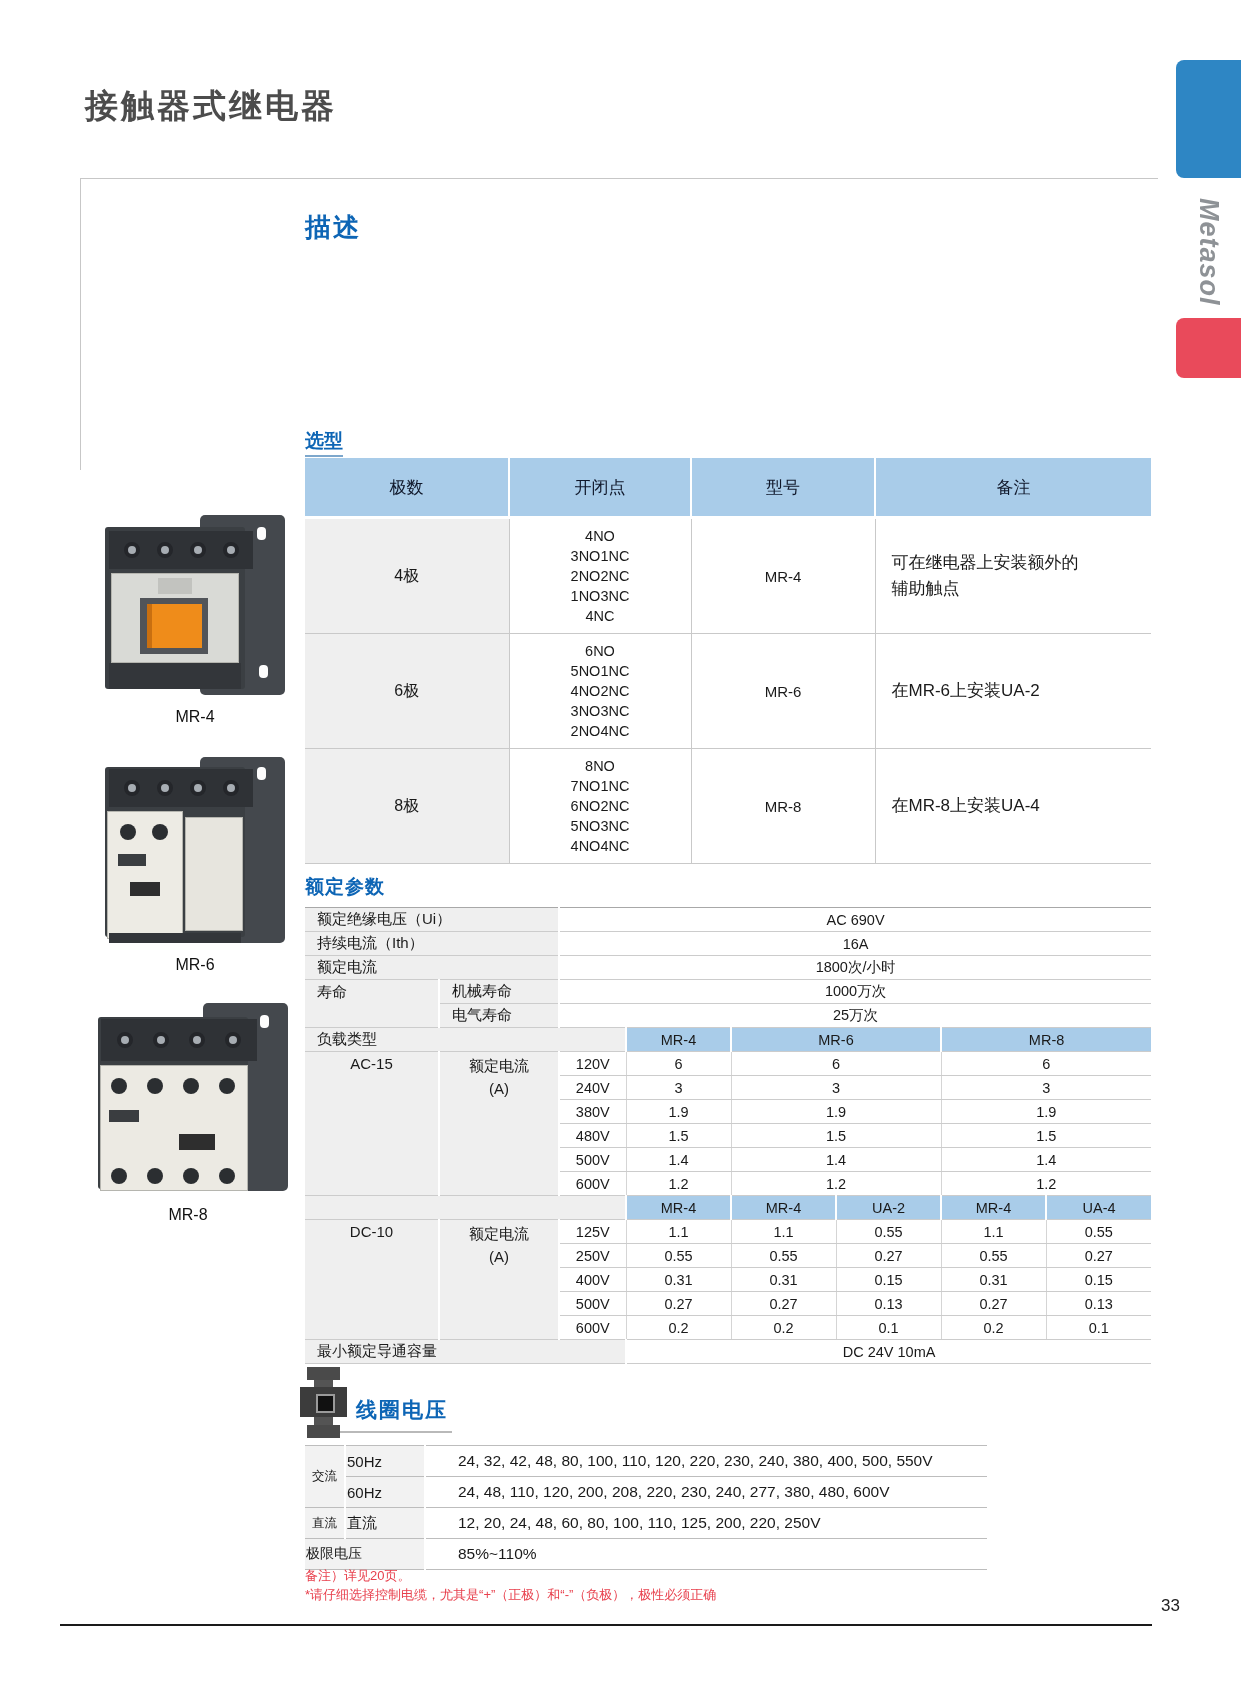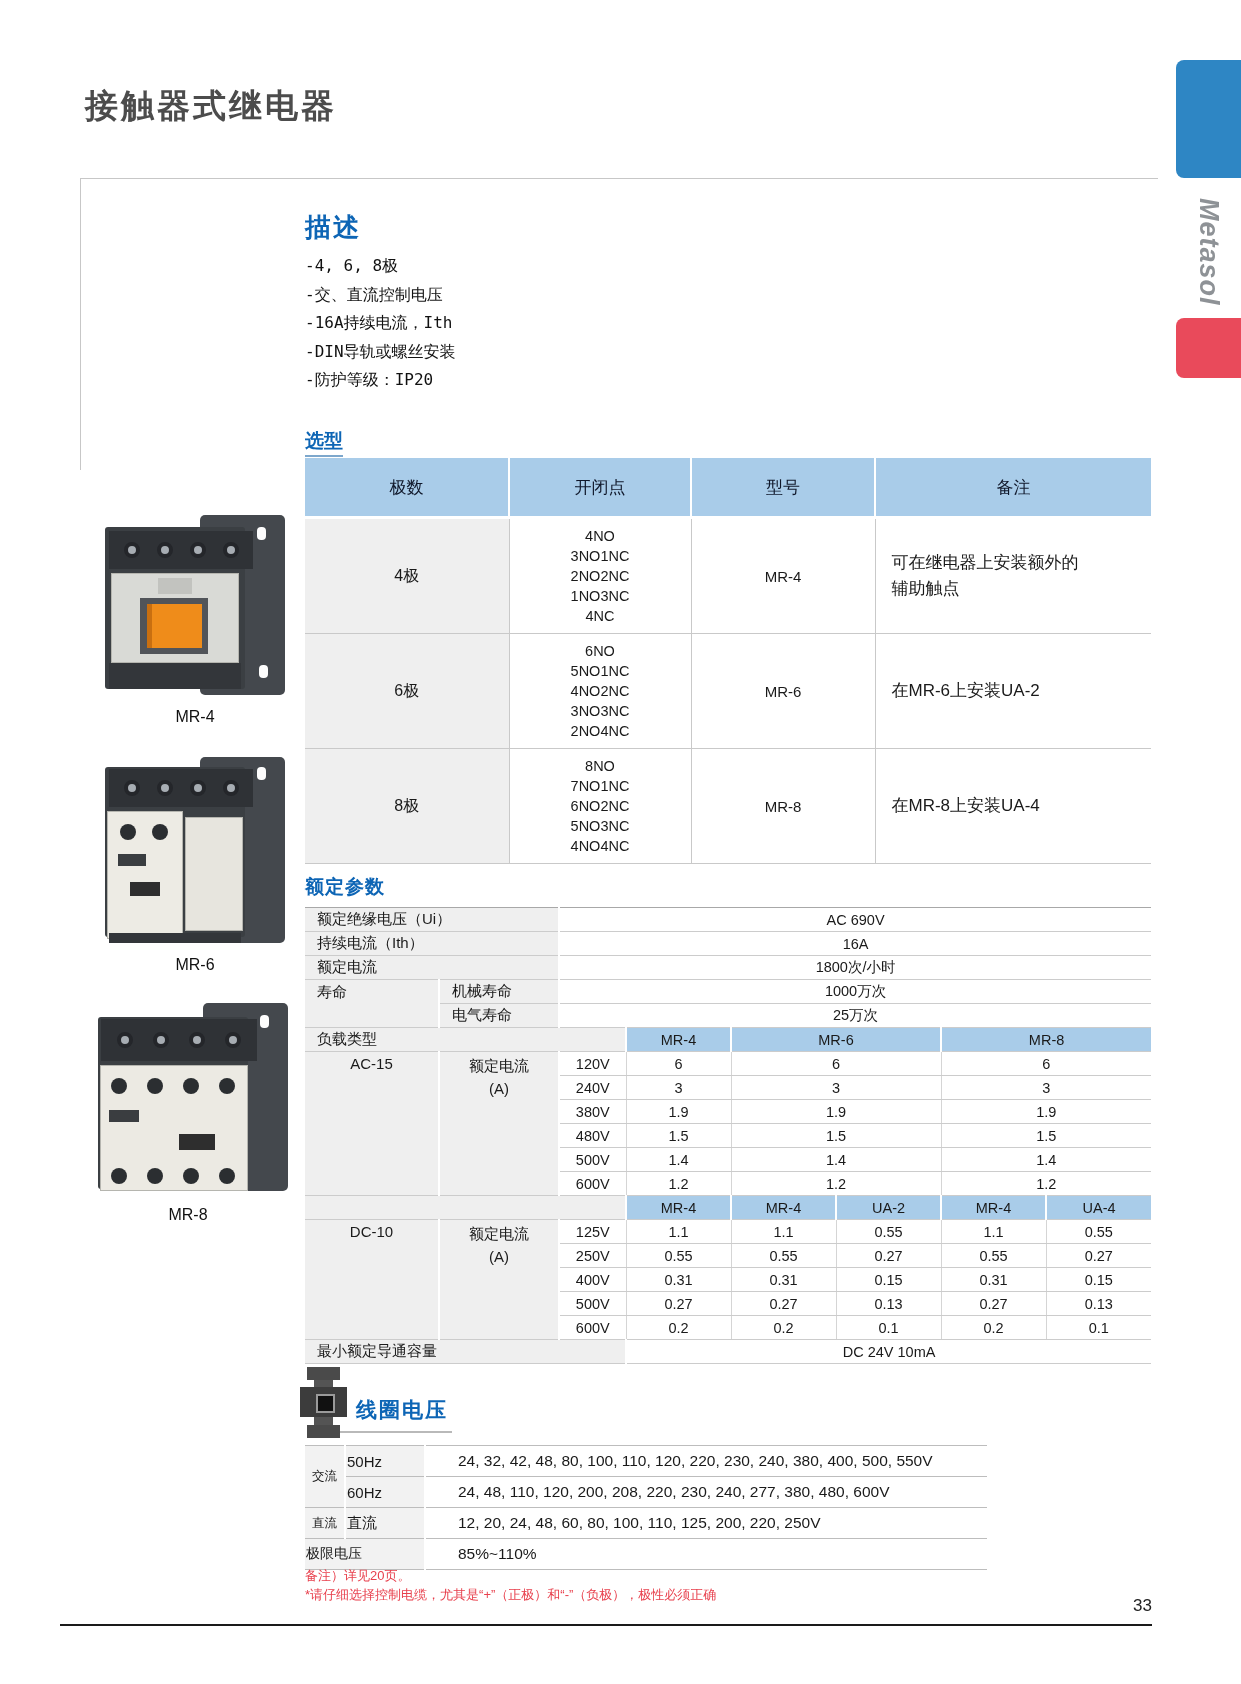--- a/index.html
+++ b/index.html
@@ -113,13 +113,6 @@
   <div class="tab-red"></div>
 
   <div class="h-blue h-desc">描述</div>
-  <div class="desc-list">
-    <div>-4, 6, 8极</div>
-    <div>-交、直流控制电压</div>
-    <div>-16A持续电流，Ith</div>
-    <div>-DIN导轨或螺丝安装</div>
-    <div>-防护等级：IP20</div>
-  </div>
 
   <div class="contactor" style="left:105px;top:515px;width:180px;height:185px;">
     <div class="ct-back" style="left:95px;top:0;width:85px;height:180px;"></div>

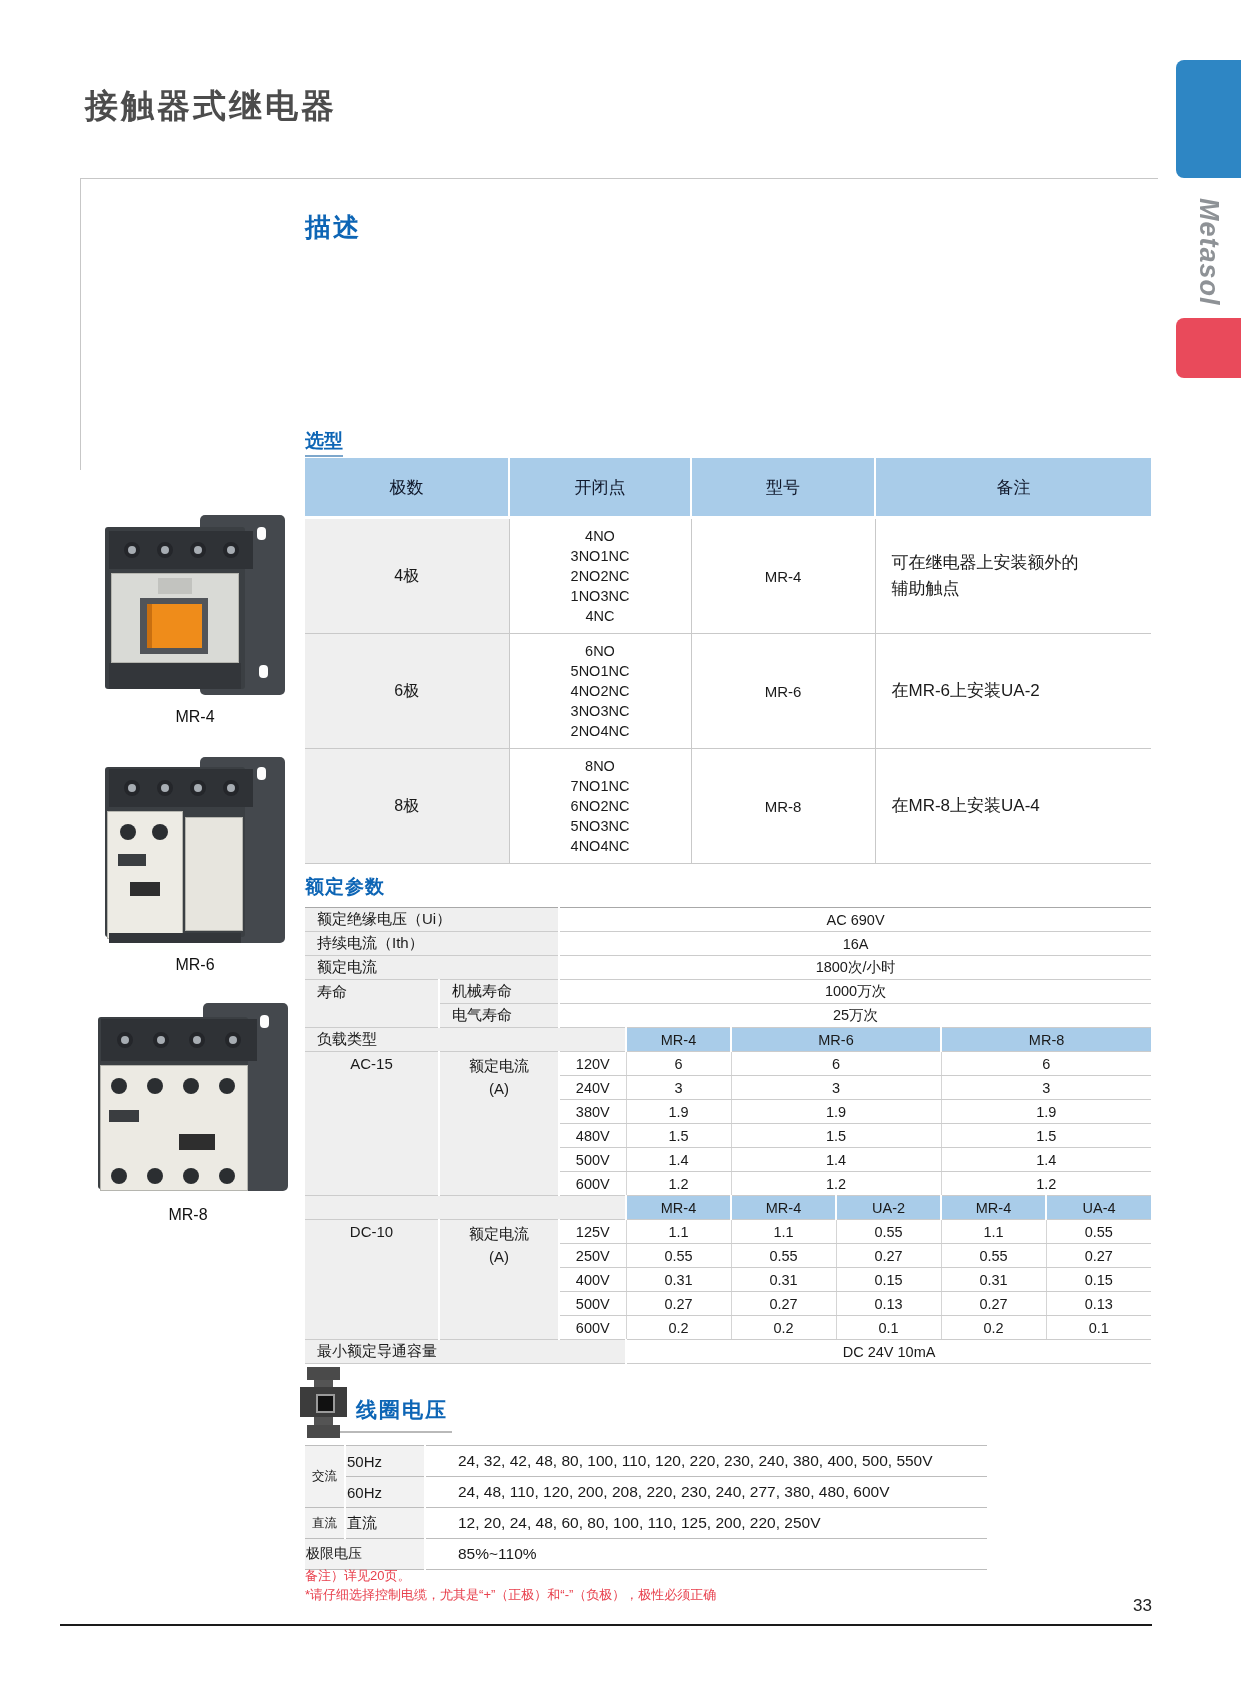--- a/index.html
+++ b/index.html
@@ -70,7 +70,7 @@
   
   .notes{position:absolute;left:305px;top:1566px;color:#e8404d;font-size:13px;line-height:19px;}
   .footer-rule{position:absolute;left:60px;top:1624px;width:1092px;height:2px;background:#1a1a1a;}
-  .page-num{position:absolute;left:1090px;top:1596px;width:62px;text-align:right;
+  .page-num{position:absolute;left:1118px;top:1596px;width:62px;text-align:right;
             font-size:17px;color:#222;}
 
   

